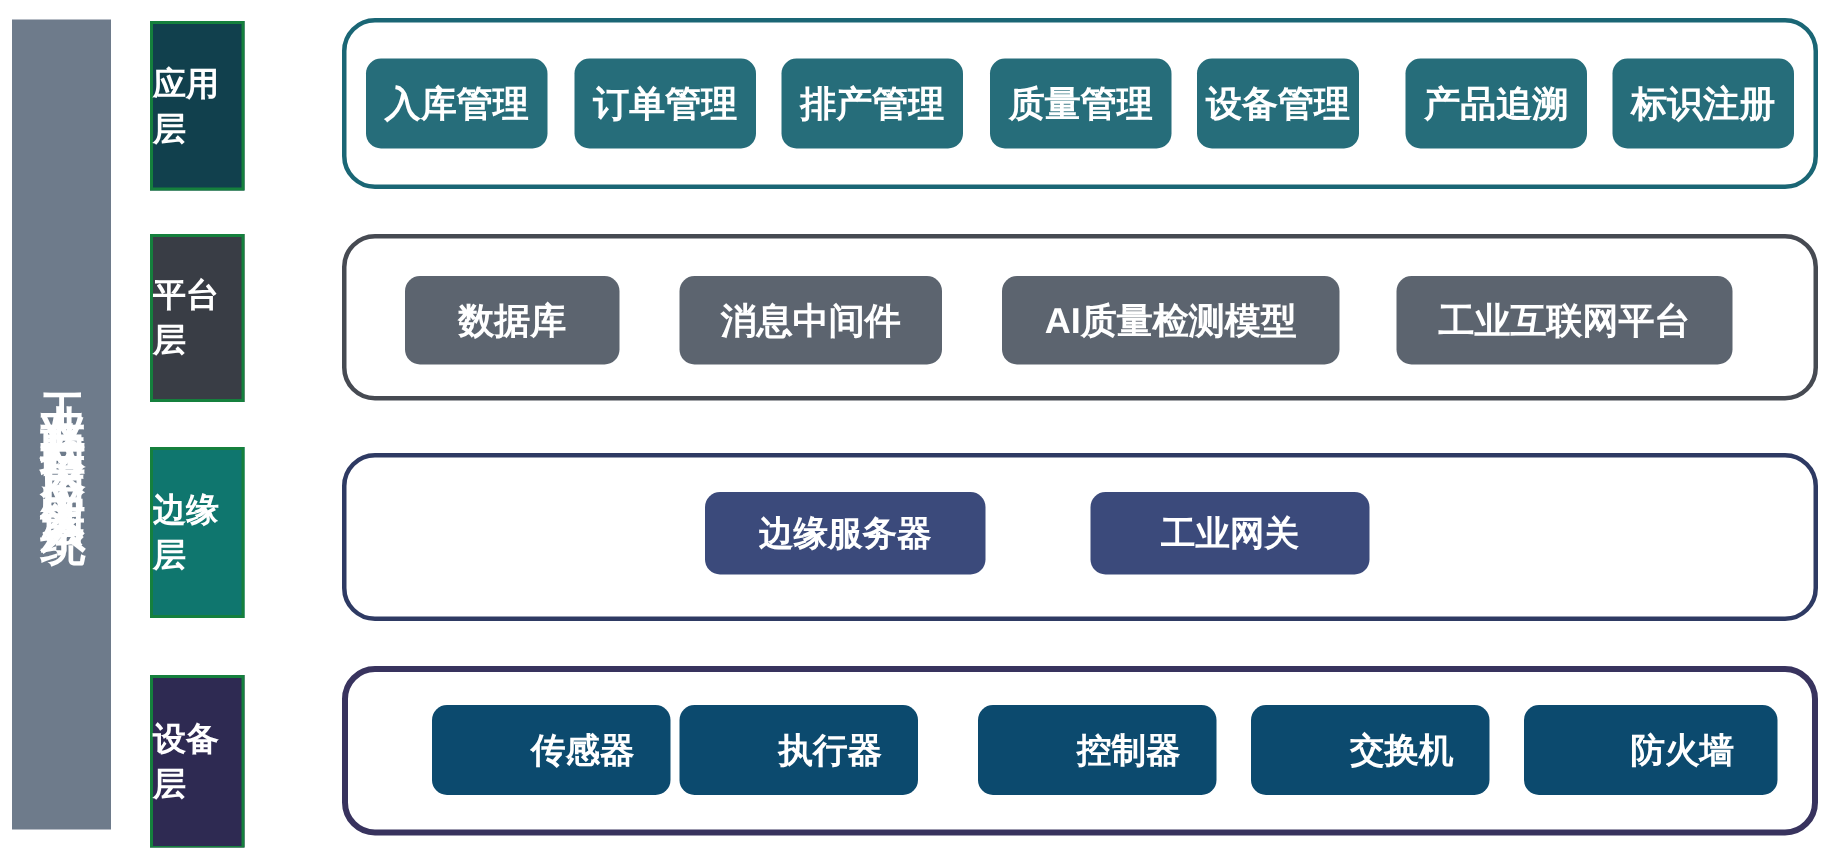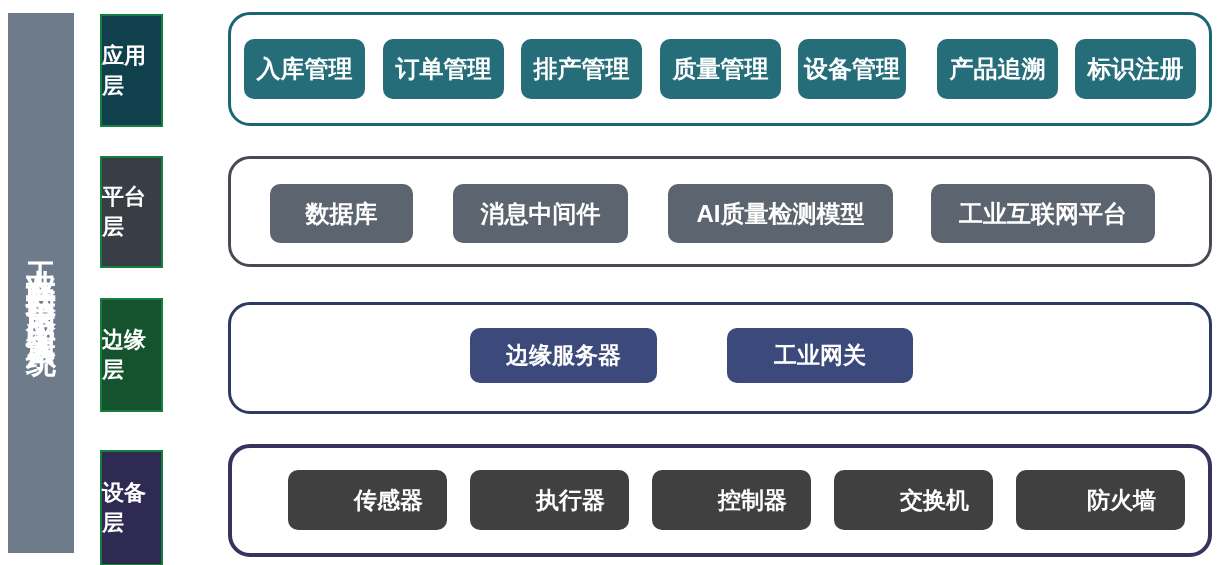--- a/index.html
+++ b/index.html
@@ -27,7 +27,7 @@
   }
   .ll-app{top:14px;height:113px;background:#11404d;}
   .ll-platform{top:156px;height:112px;background:#393d45;}
-  .ll-edge{top:298px;height:114px;background:#14532d;}
+  .ll-edge{top:298px;height:114px;background:#0f766e;}
   .ll-device{top:450px;height:116px;background:#2e2a52;}
   
   .container{

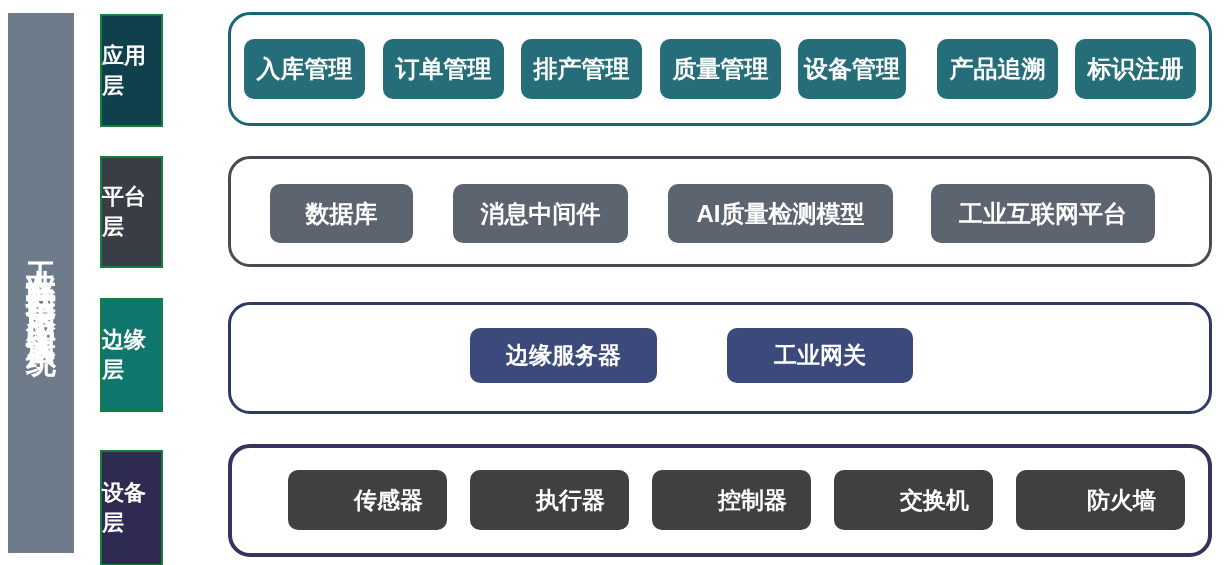--- a/index.html
+++ b/index.html
@@ -46,7 +46,7 @@
   .r1{top:39px;height:60px;background:#266d7a;font-size:24px;}
   .r2{top:184px;height:59px;background:#5c646f;font-size:24px;}
   .r3{top:328px;height:55px;background:#3b4a7b;font-size:23px;}
-  .r4{top:470px;height:60px;background:#404040;font-size:23px;padding-left:42px;}
+  .r4{top:470px;height:60px;background:#0c4a6e;font-size:23px;padding-left:42px;}
 </style>
 </head>
 <body>

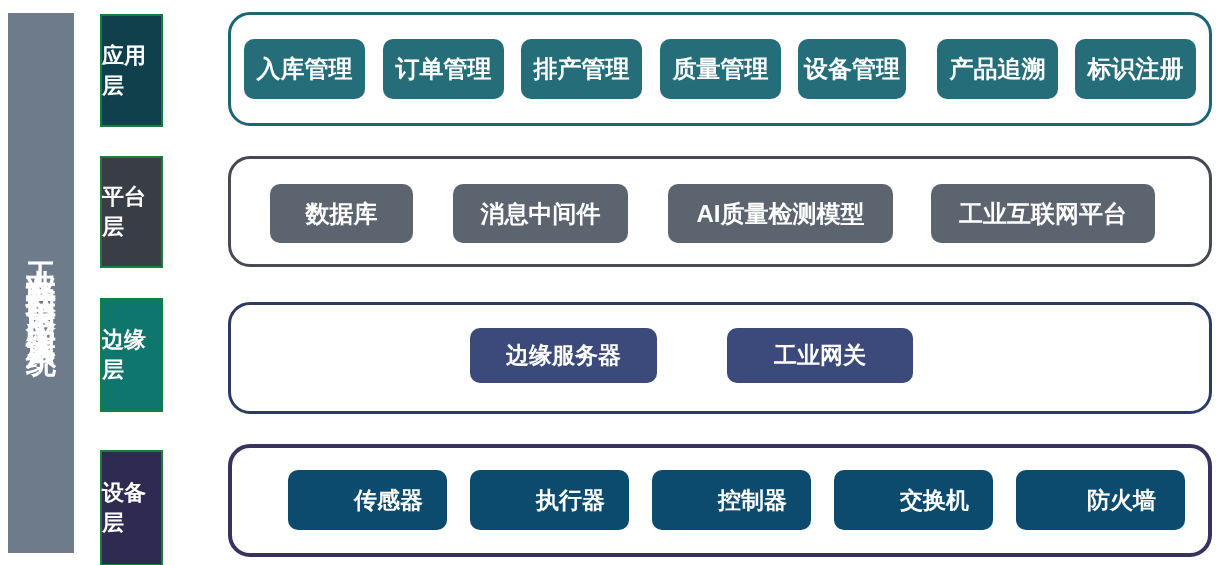--- a/index.html
+++ b/index.html
@@ -82,7 +82,7 @@
 <div class="item r3" style="left:727px;width:186px;">工业网关</div>
 
 <div class="item r4" style="left:288px;width:159px;">传感器</div>
-<div class="item r4" style="left:470px;width:159px;">执行器</div>
+<div class="item r4" style="left:453px;width:159px;">执行器</div>
 <div class="item r4" style="left:652px;width:159px;">控制器</div>
 <div class="item r4" style="left:834px;width:159px;">交换机</div>
 <div class="item r4" style="left:1016px;width:169px;">防火墙</div>

